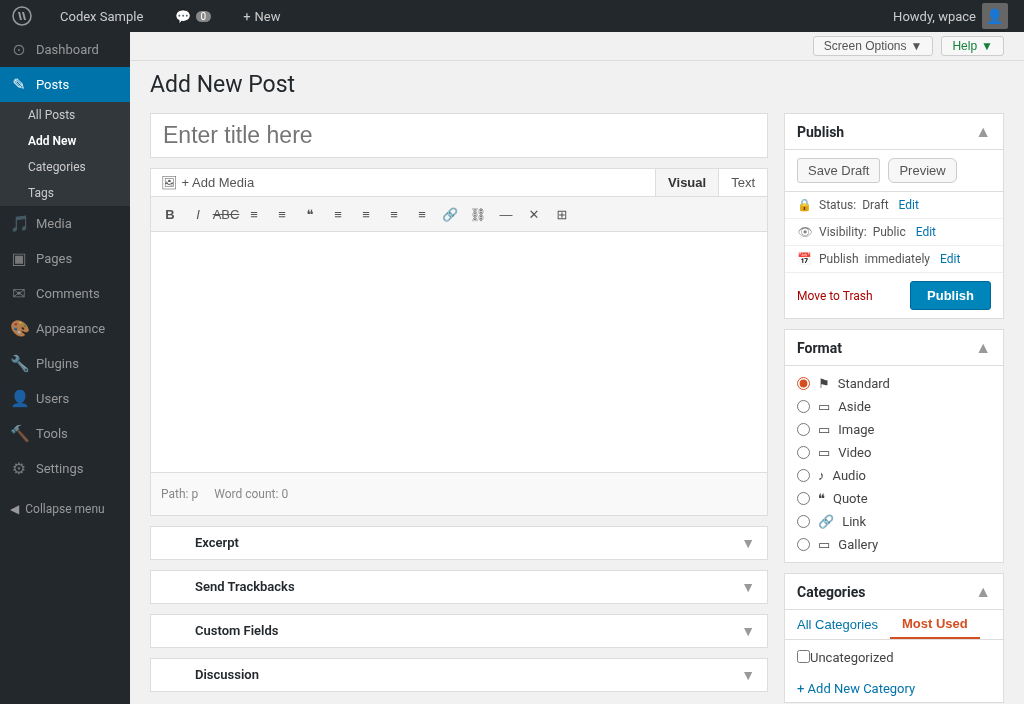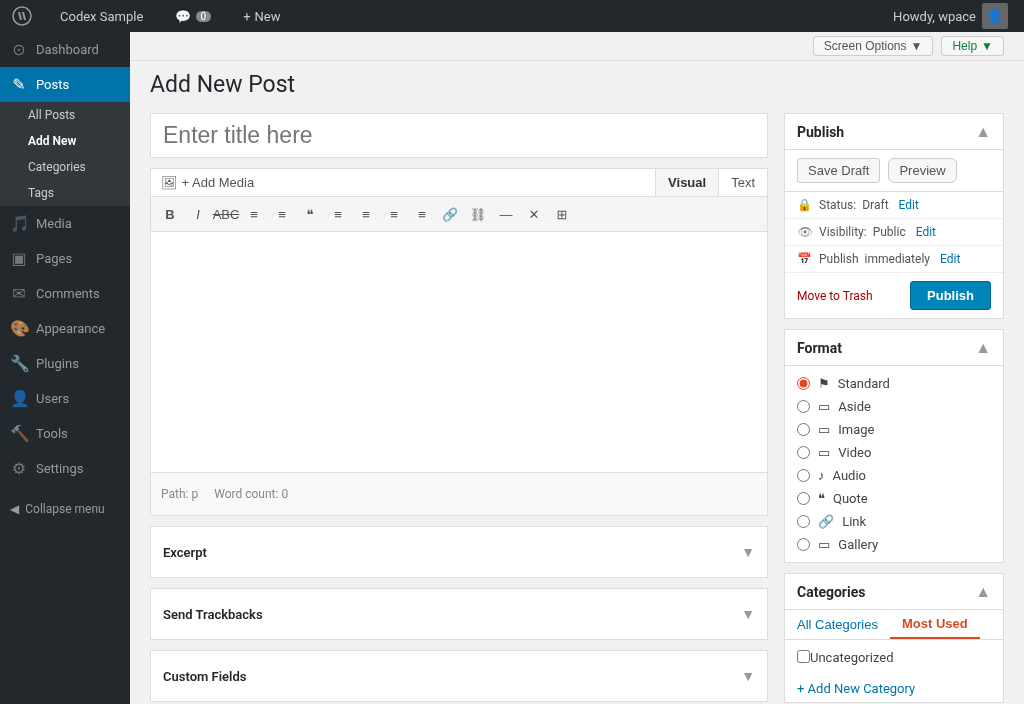--- a/index.html
+++ b/index.html
@@ -65,7 +65,7 @@
 
     
     .panel { background: #fff; border: 1px solid #ddd; }
-    .panel-header { display: flex; align-items: center; justify-content: space-between; padding: 17px 12px; cursor: pointer; border-bottom: 0; }
+    .panel-header { display: flex; align-items: flex-start; justify-content: space-between; padding: 8px 12px; cursor: pointer; border-bottom: 0; margin-left: 32px; }
     .panel-title { font-weight: 600; color: #23282d; font-size: 13px; }
     .panel-toggle { color: #999; font-size: 14px; }
 

